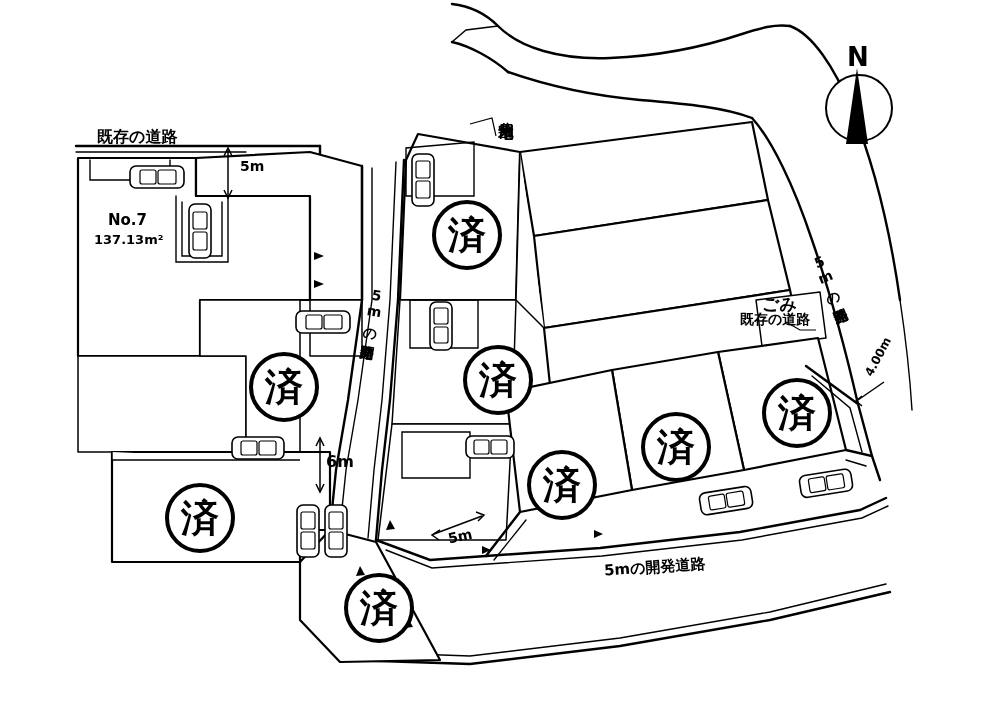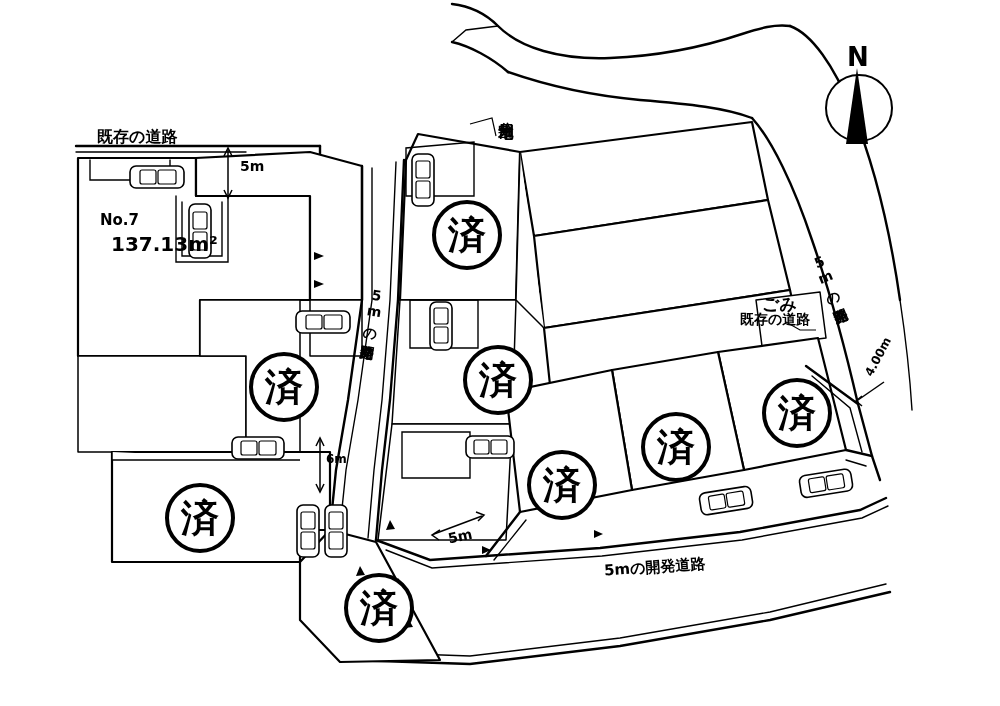--- a/index.html
+++ b/index.html
@@ -32,7 +32,7 @@
   .compass .needle{position:absolute;left:21px;top:22px;width:0;height:0;
                    border-left:11px solid transparent;border-right:11px solid transparent;
                    border-bottom:76px solid #000;}
-  .lbl-no7{left:100px;top:210px;font-size:15px;line-height:1.35;}
+  .lbl-no7{left:108px;top:210px;font-size:15px;line-height:1.35;}
   .rot-v{writing-mode:vertical-rl;text-orientation:upright;}
 </style>
 </head>

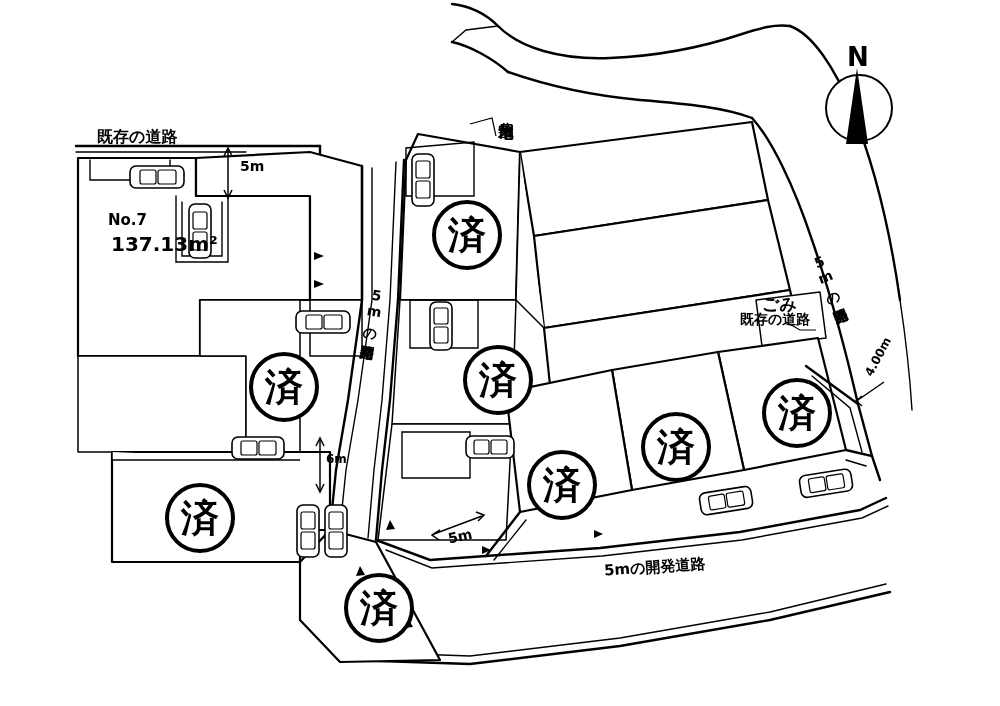--- a/index.html
+++ b/index.html
@@ -235,7 +235,7 @@
   <div class="txt" style="left:97px;top:127px;font-size:16px;">既存の道路</div>
 
   <div class="txt lbl-no7">No.7</div>
-  <div class="txt" style="left:94px;top:232px;font-size:20px;margin-left:17px;">137.13m²</div>
+  <div class="txt" style="left:94px;top:232px;font-size:13px;">137.13m²</div>
 
   <div class="txt rot-v" style="left:496px;top:110px;font-size:15px;letter-spacing:1px;">分割用地</div>
 

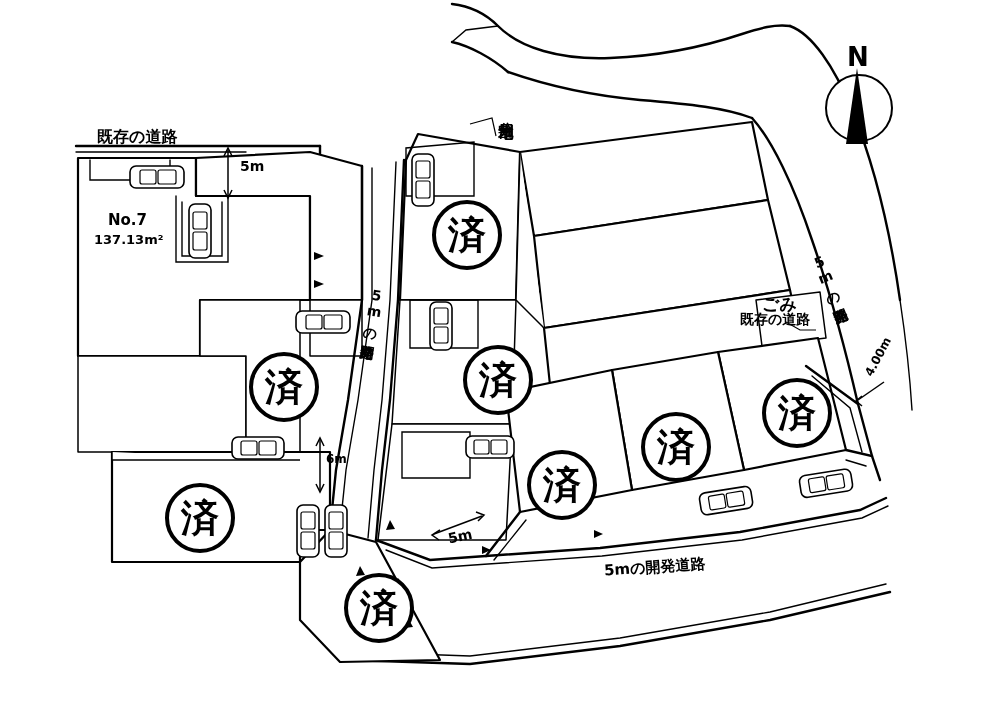--- a/index.html
+++ b/index.html
@@ -243,7 +243,7 @@
   <div class="txt" style="left:740px;top:311px;font-size:14px;">既存の道路</div>
 
   <div class="txt" style="left:240px;top:158px;font-size:14px;">5m</div>
-  <div class="txt" style="left:326px;top:452px;font-size:12px;">6m</div>
+  <div class="txt" style="left:326px;top:452px;font-size:16px;">6m</div>
   <div class="txt" style="left:448px;top:528px;font-size:14px;transform:rotate(-12deg);">5m</div>
   <div class="txt" style="left:862px;top:372px;font-size:12px;transform:rotate(-62deg);transform-origin:left top;">4.00m</div>
 

